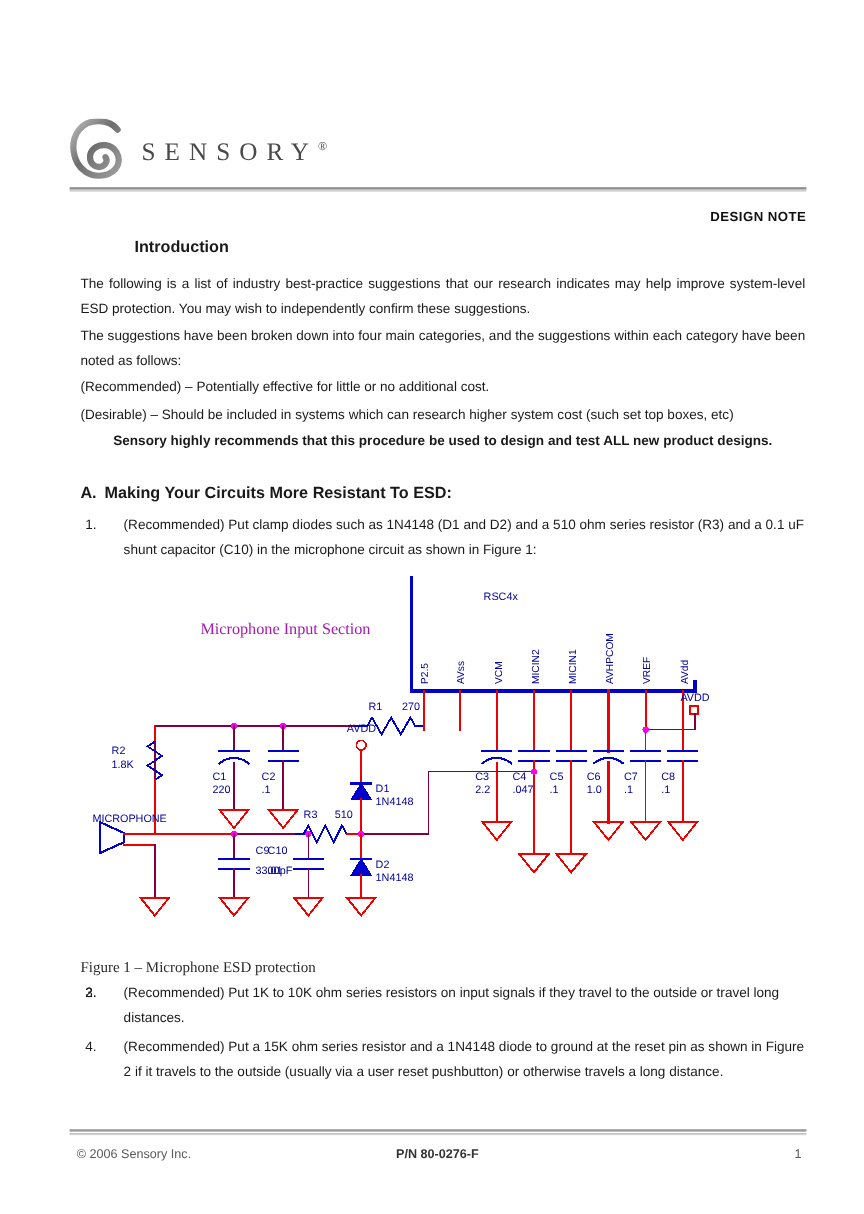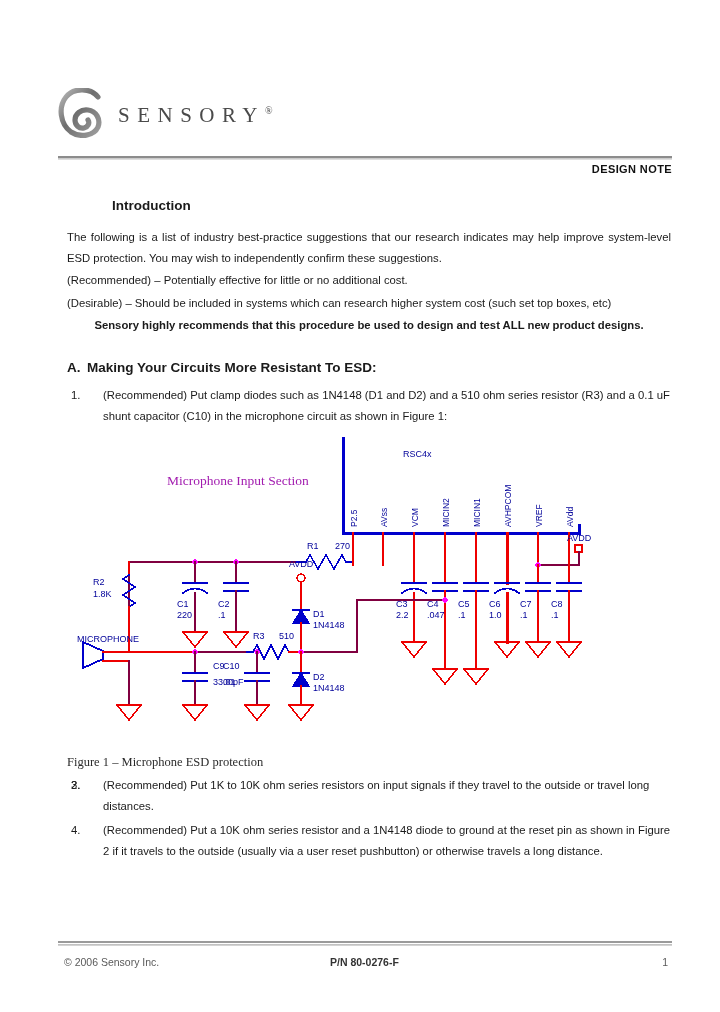--- a/index.html
+++ b/index.html
@@ -16,7 +16,7 @@
   .header{
     position:absolute;left:58px;top:88px;width:614px;height:72px;
   }
-  .logo-wrap{position:absolute;left:0;top:0;display:flex;align-items:center;}
+  .logo-wrap{position:absolute;left:0;top:11px;display:flex;align-items:center;}
   .logo-mark{width:46px;height:50px;position:relative;}
   .logo-word{
     margin-left:14px;

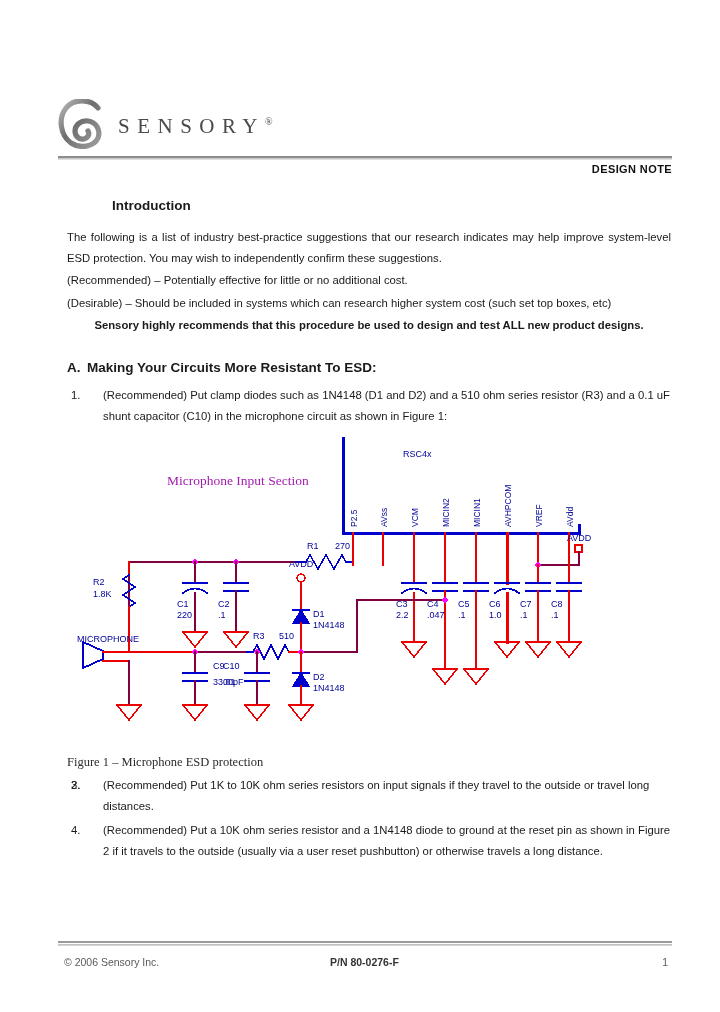--- a/index.html
+++ b/index.html
@@ -34,7 +34,7 @@
     background:linear-gradient(to bottom,#8c8c8c 0%,#8c8c8c 45%,#bdbdbd 46%,#e8e8e8 100%);
   }
   .design-note{
-    position:absolute;right:48px;top:163px;
+    position:absolute;right:48px;top:175px;
     font-size:11px;font-weight:bold;letter-spacing:.4px;color:#111;
   }
 

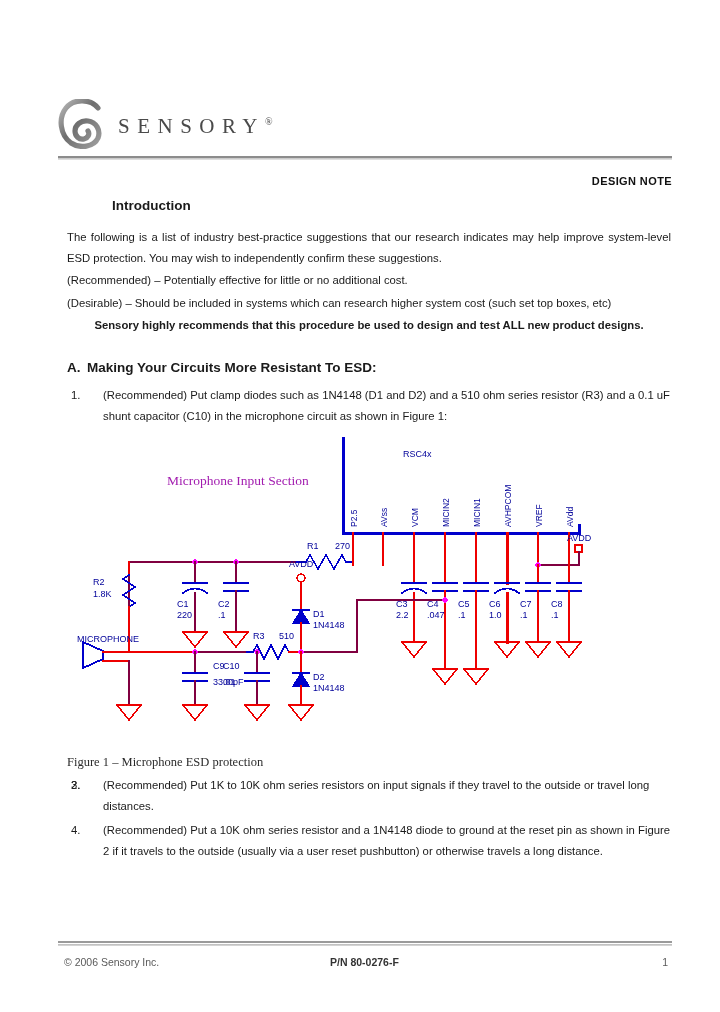--- a/index.html
+++ b/index.html
@@ -112,6 +112,7 @@
 
     <h2 class="sec">Introduction</h2>
     <p class="just">The following is a list of industry best-practice suggestions that our research indicates may help improve system-level ESD protection.  You may wish to independently confirm these suggestions.</p>
+    <p class="just">The suggestions have been broken down into four main categories, and the suggestions within each category have been noted as follows:</p>
     <p class="plain">(Recommended) – Potentially effective for little or no additional cost.</p>
     <p class="plain">(Desirable) – Should be included in systems which can research higher system cost (such set top boxes, etc)</p>
     <p class="plain bold">Sensory highly recommends that this procedure be used to design and test ALL new product designs.</p>

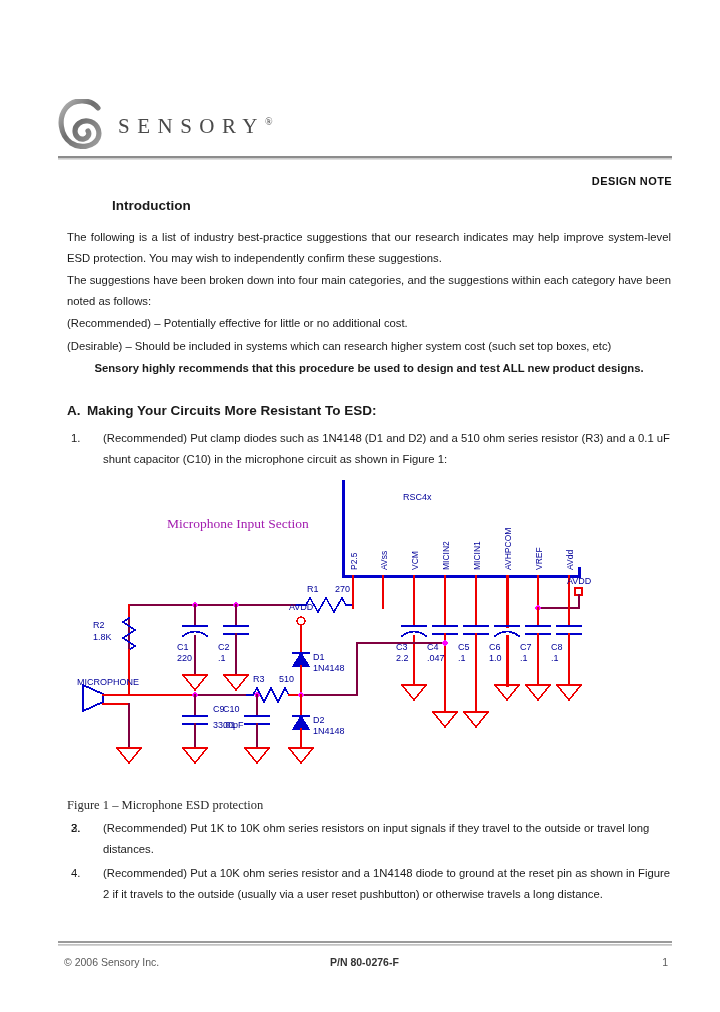--- a/index.html
+++ b/index.html
@@ -325,7 +325,7 @@
       </li>
       <li>
         <span class="num">4.</span>
-        <span>(Recommended) Put a 10K ohm series resistor and a 1N4148 diode to ground at the reset pin as shown in Figure 2 if it travels to the outside (usually via a user reset pushbutton) or otherwise travels a long distance.</span>
+        <span>(Recommended) Put a 15K ohm series resistor and a 1N4148 diode to ground at the reset pin as shown in Figure 2 if it travels to the outside (usually via a user reset pushbutton) or otherwise travels a long distance.</span>
       </li>
     </ol>
 

